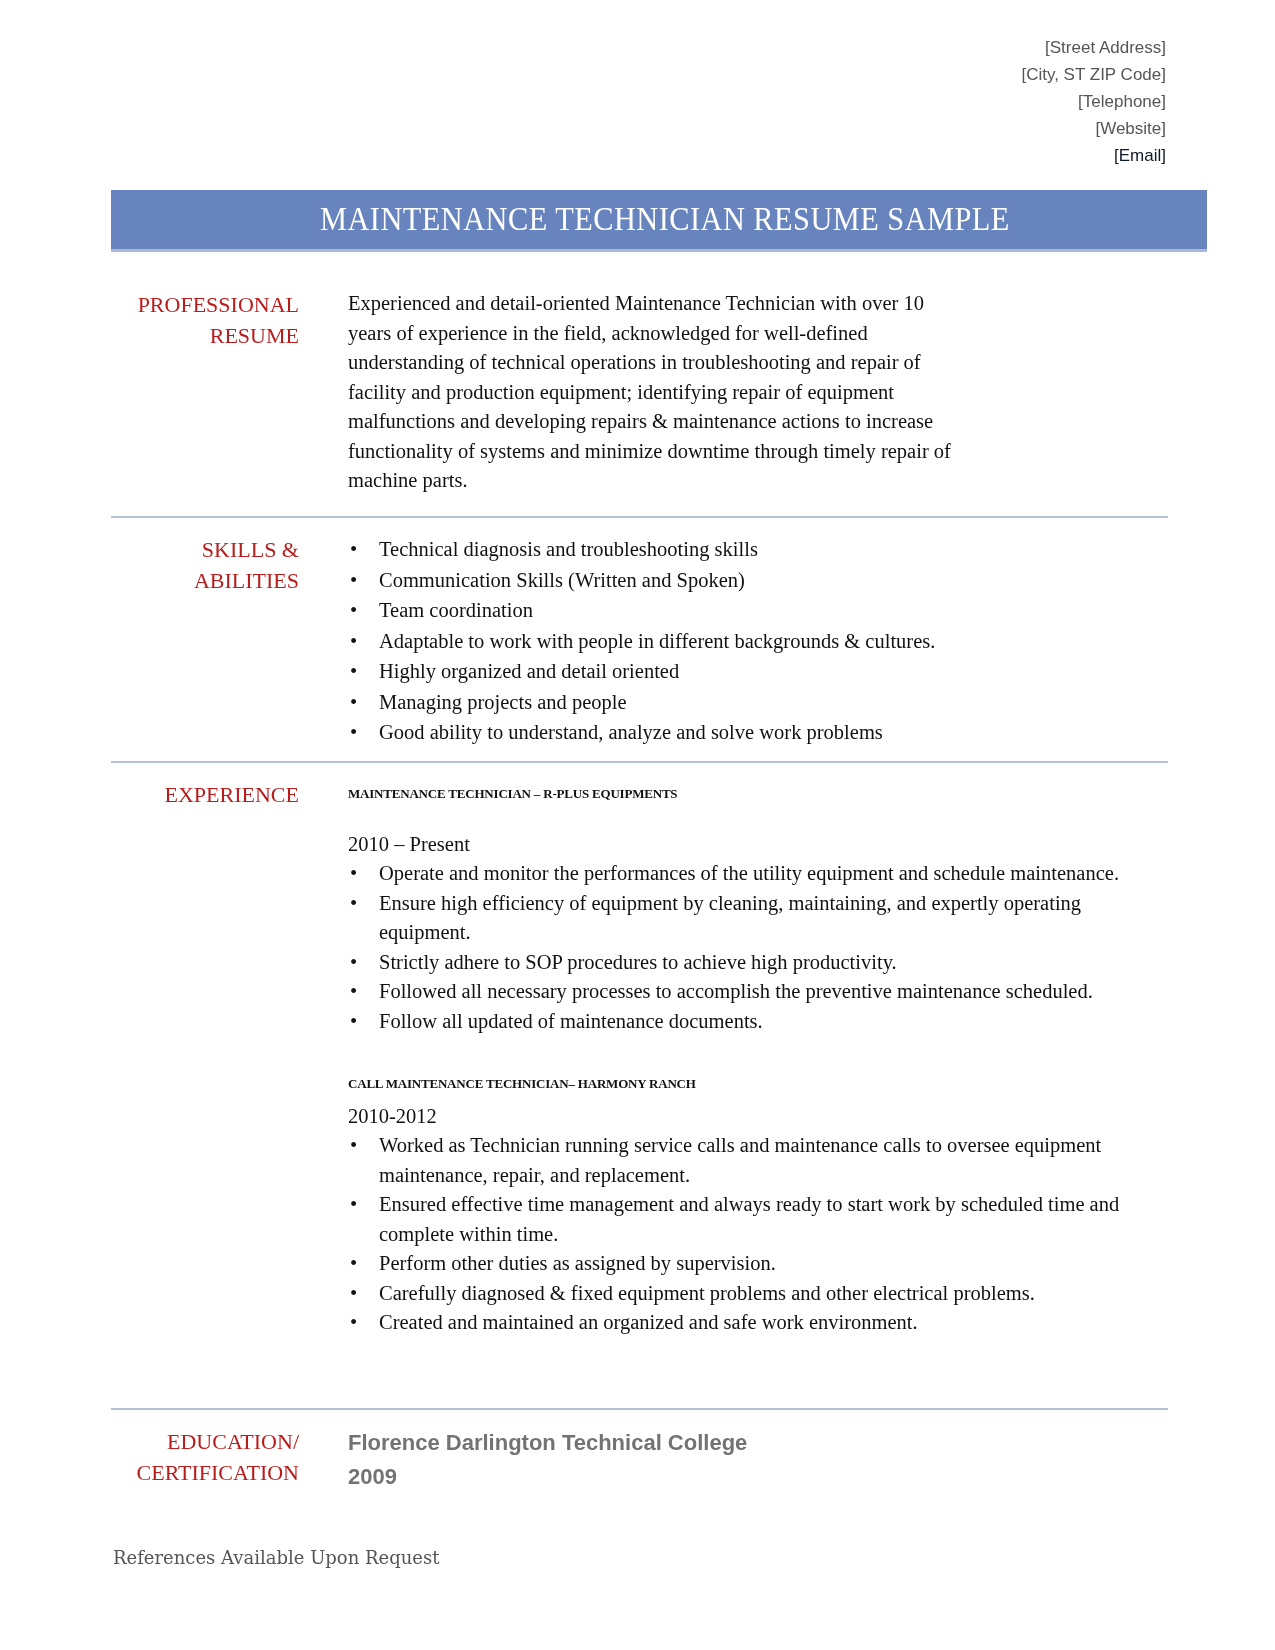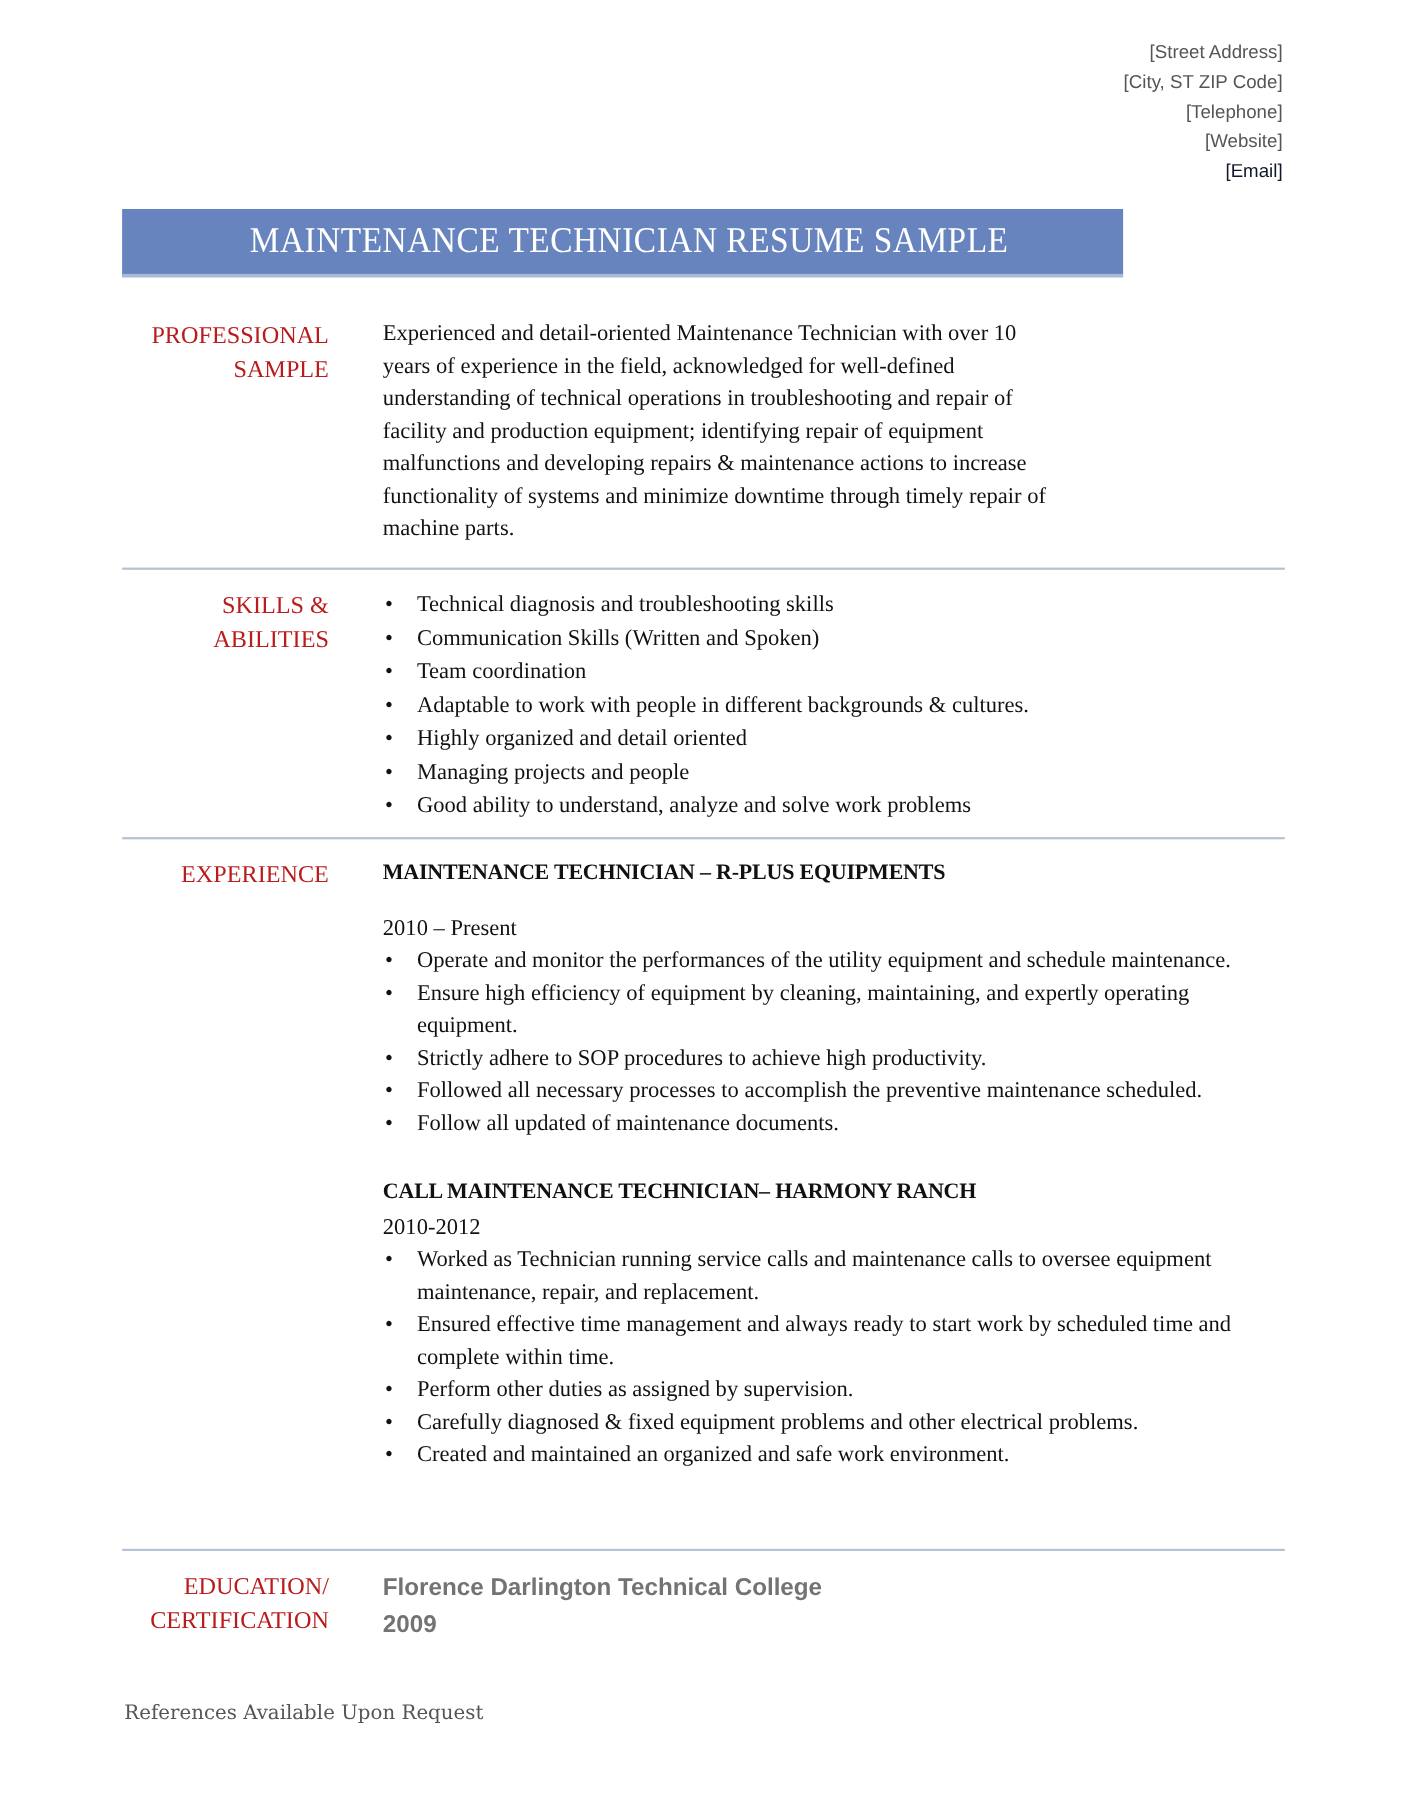--- a/index.html
+++ b/index.html
@@ -8,7 +8,7 @@
   .contact { position: absolute; right: 109px; top: 34px; text-align: right;
              font-family: "Liberation Sans", sans-serif; font-size: 17px; line-height: 27px; color: #555; }
   .contact .email { color: #0f172a; }
-  .banner { position: absolute; left: 111px; top: 190px; width: 910px; height: 62px;
+  .banner { position: absolute; left: 111px; top: 190px; width: 1096px; height: 62px;
             background: #6784be; border-bottom: 3px solid #a9b9d6; box-sizing: border-box;
             display: flex; align-items: center; justify-content: center; padding-left: 12px; }
   .banner h1 { margin: 0; color: #fff; font-family: "Liberation Serif", serif; font-weight: normal;

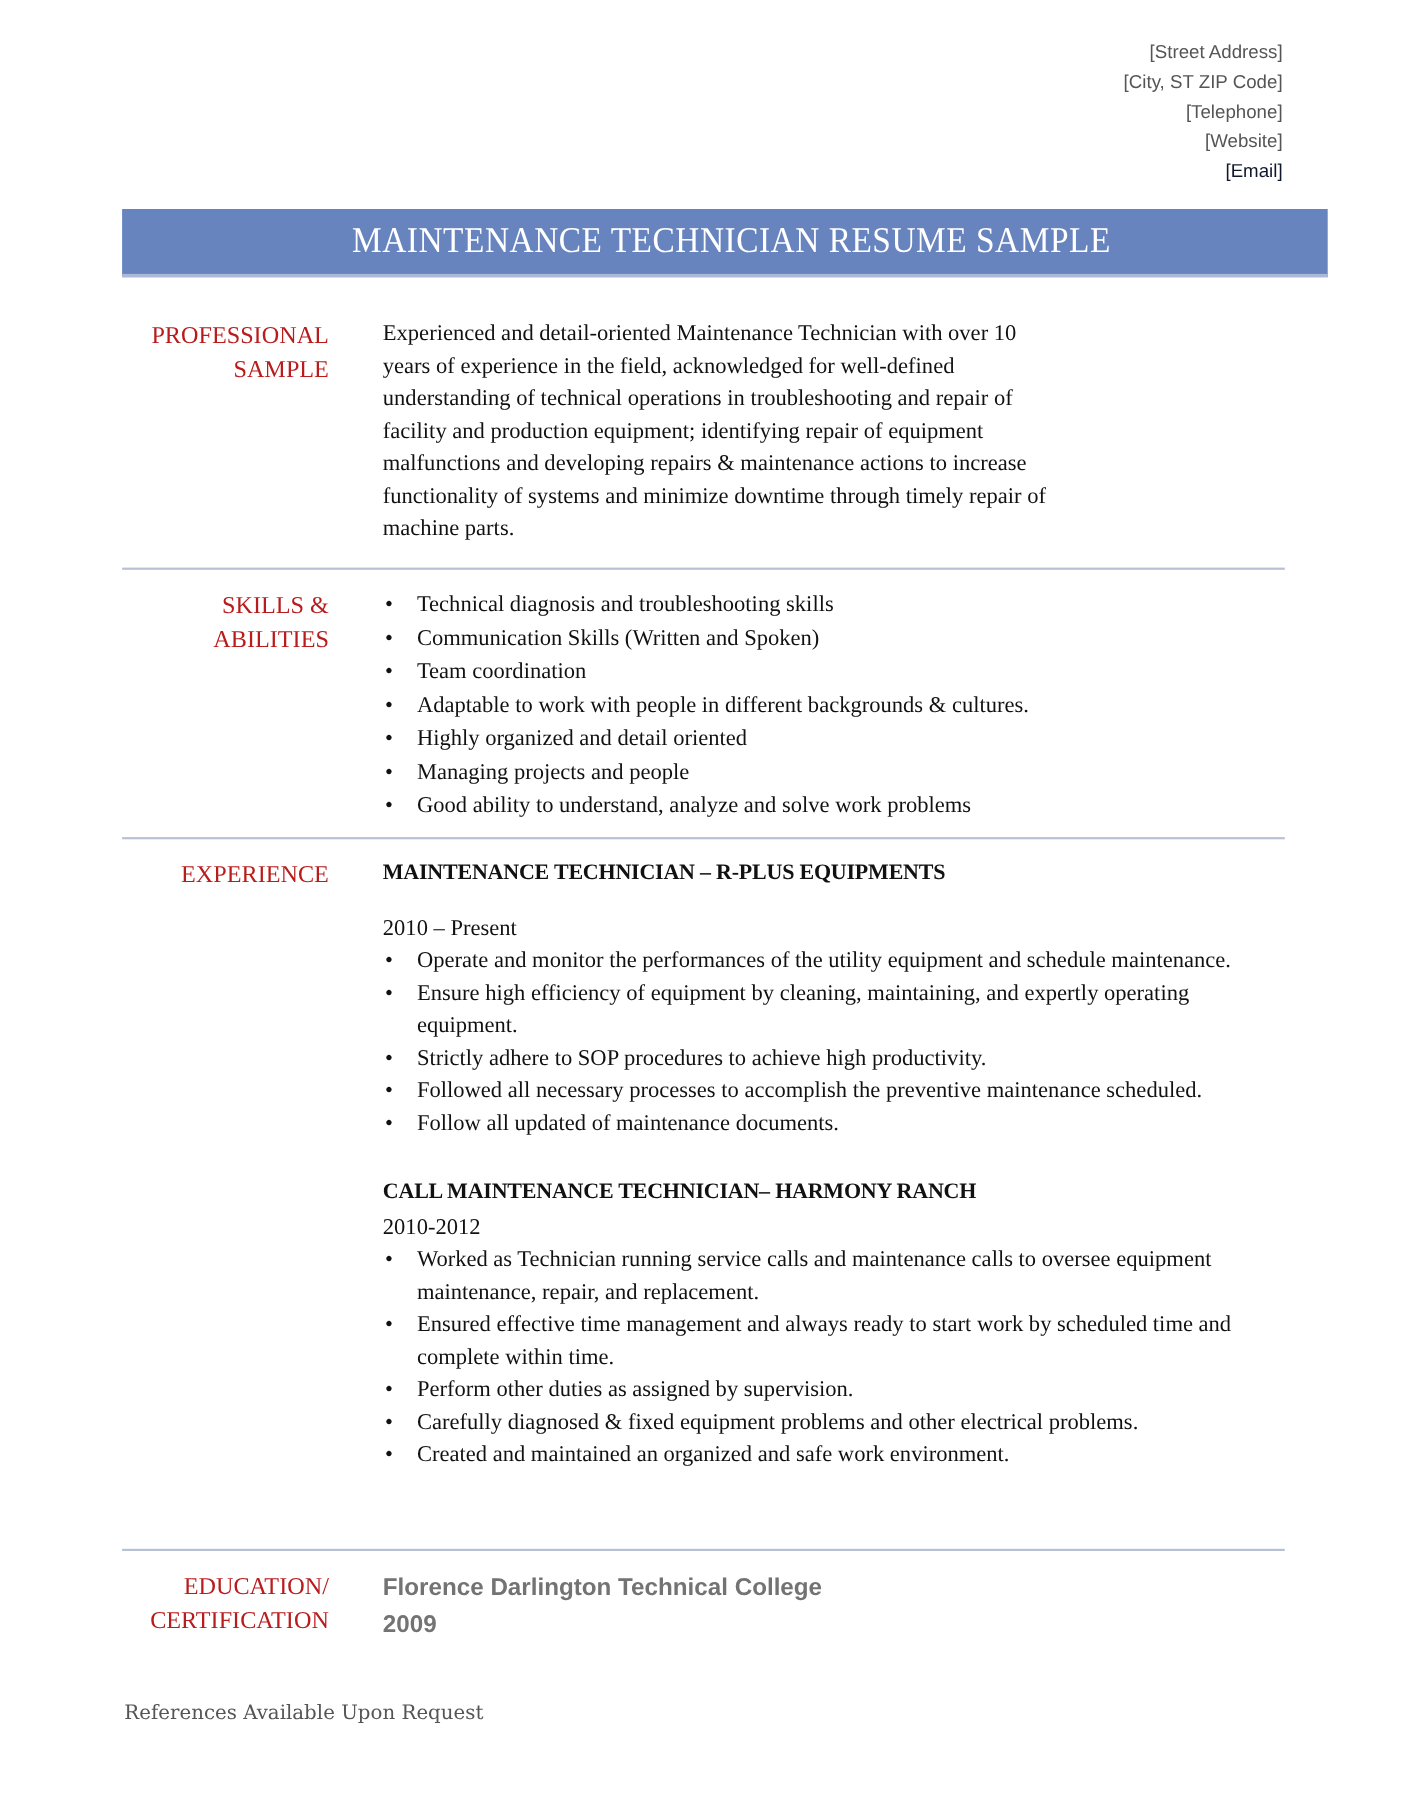--- a/index.html
+++ b/index.html
@@ -45,7 +45,7 @@
 <div class="section" style="top:289px;">
   <div class="label">
     <div>PROFESSIONAL</div>
-    <div>SAMPLE</div>
+    <div>RESUME</div>
   </div>
   <div class="content">
     <div>Experienced and detail-oriented Maintenance Technician with over 10</div>

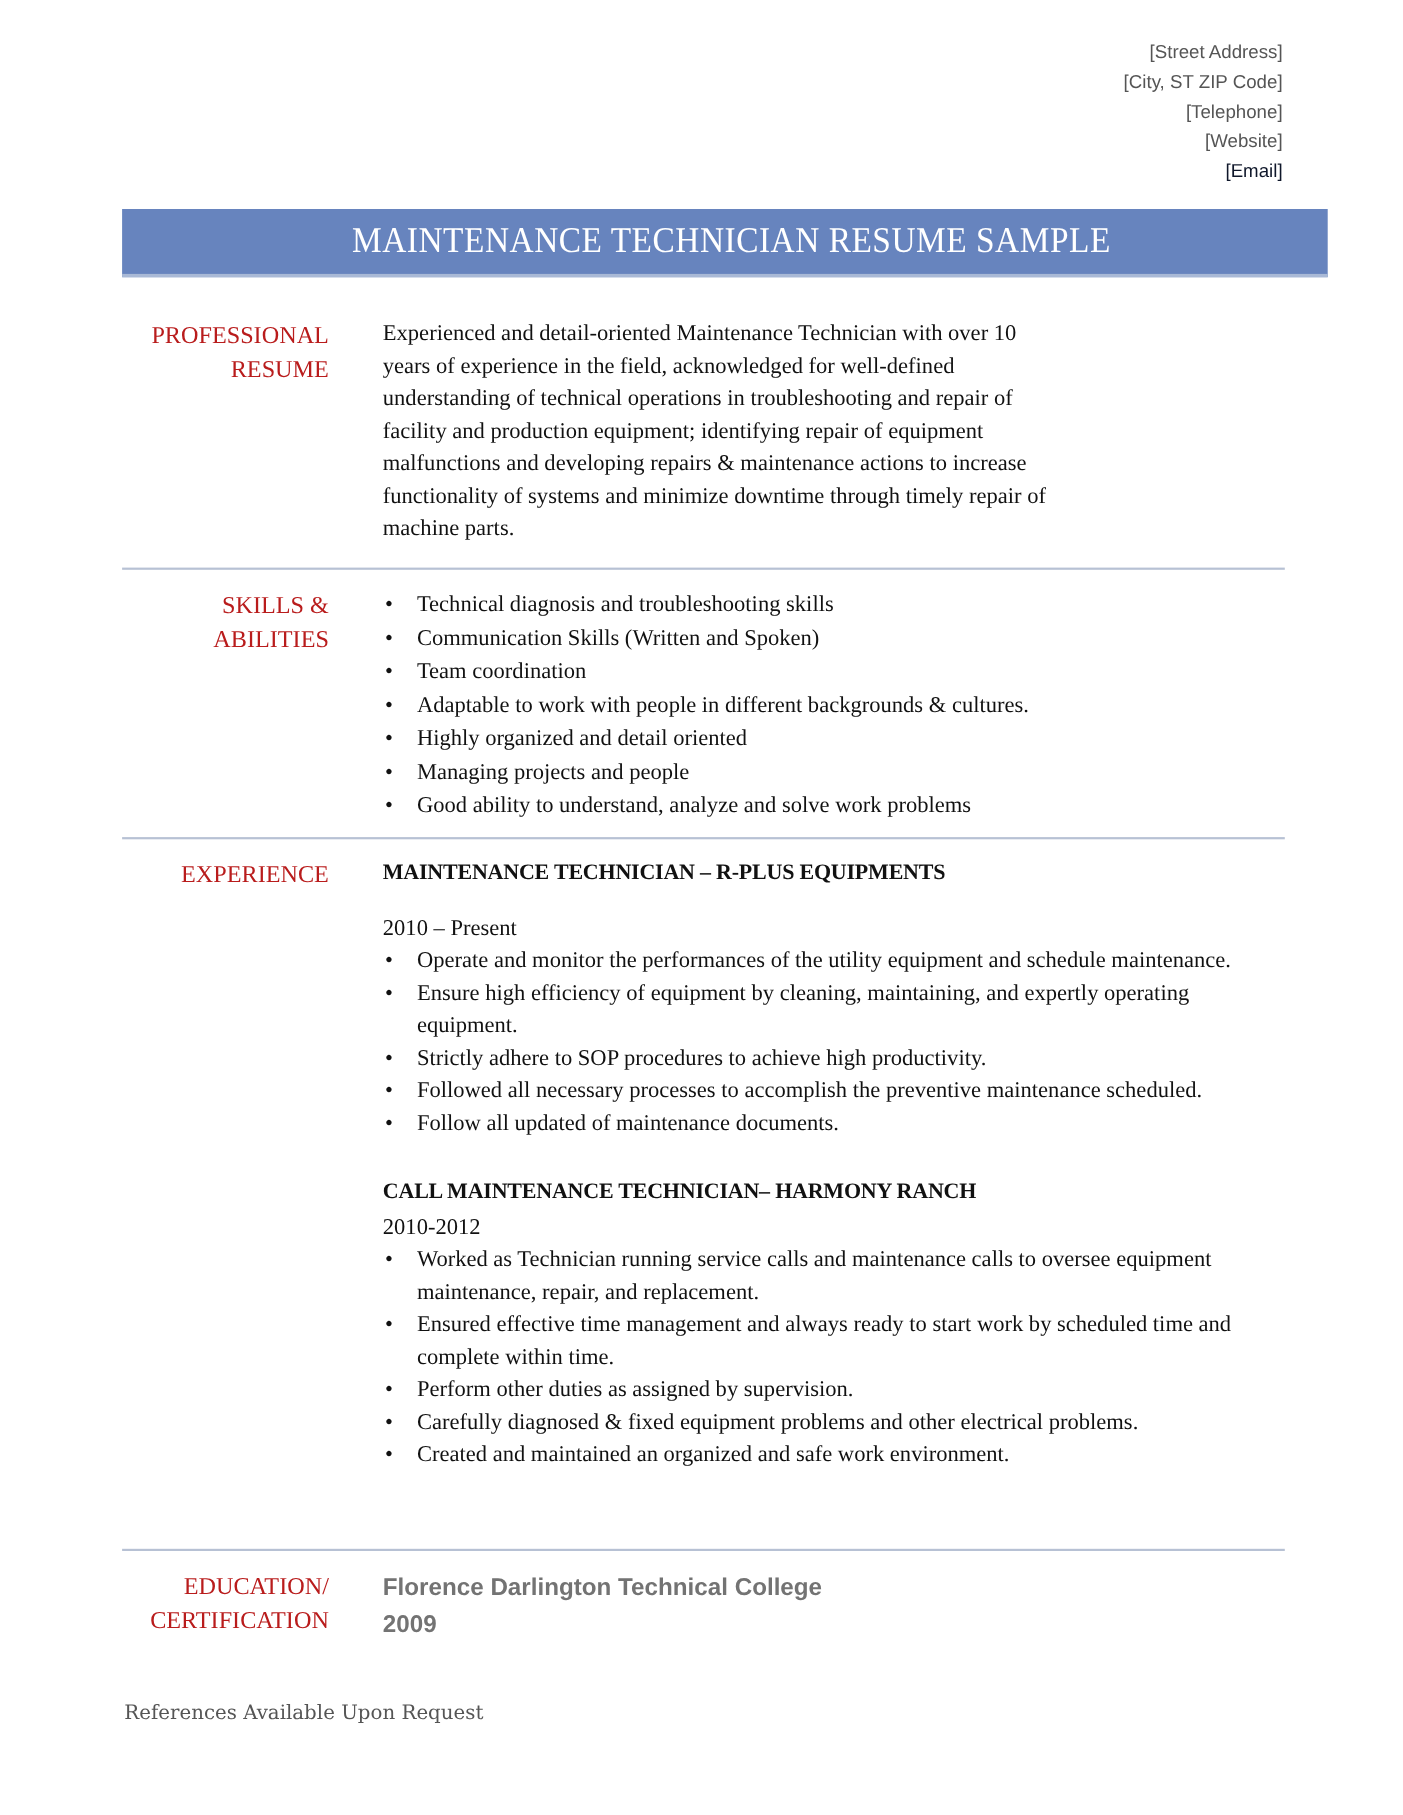--- a/index.html
+++ b/index.html
@@ -22,7 +22,7 @@
   ul.bullets { list-style: none; margin: 0; padding: 0; }
   ul.bullets li { position: relative; padding-left: 31px; }
   ul.bullets li::before { content: "•"; position: absolute; left: 2px; top: 0; }
-  .job-title { font-weight: bold; font-size: 20px; letter-spacing: -0.2px; }
+  .job-title { font-weight: bold; font-size: 13px; letter-spacing: -0.2px; }
   .edu { font-family: "Liberation Sans", sans-serif; font-weight: bold; font-size: 22px; line-height: 34px; color: #737373; }
   .footer { position: absolute; left: 113px; top: 1547px; font-family: "DejaVu Serif", serif;
             font-size: 18px; color: #555; }

